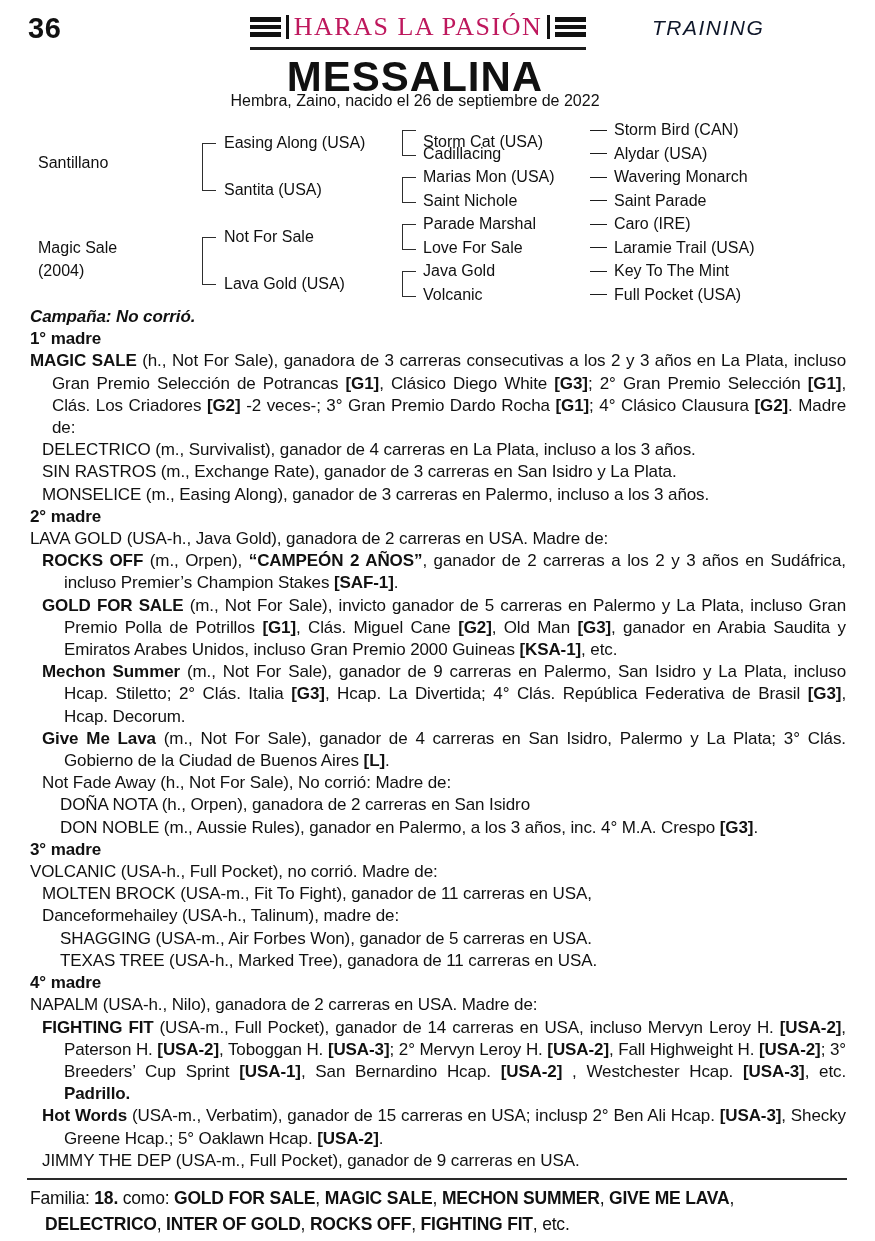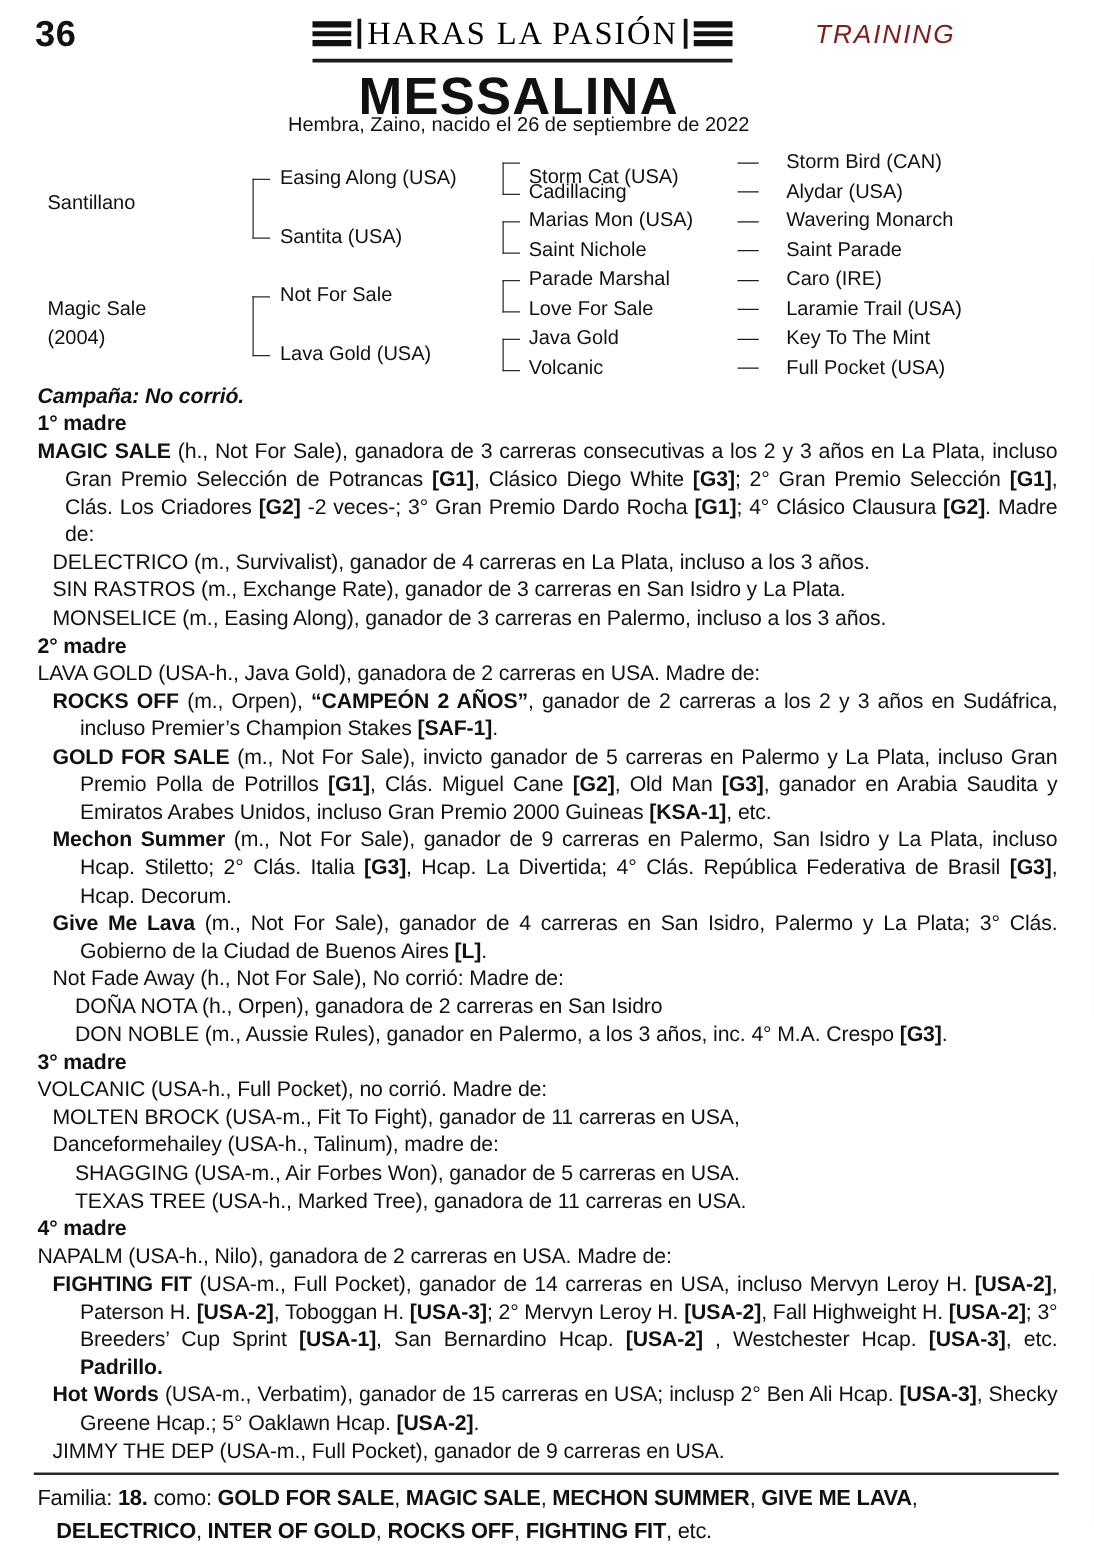--- a/index.html
+++ b/index.html
@@ -19,7 +19,7 @@
   .bars { display:flex; flex-direction:column; gap:3px; width:46px; }
   .bars i { display:block; height:4.5px; background:#111; }
   .vbar { width:3.5px; height:24px; background:#111; margin:0 5px; }
-  .logo-text { font-family:"Liberation Serif", serif; font-size:26px; letter-spacing:1.5px; white-space:nowrap; color:#000000; }
+  .logo-text { font-family:"Liberation Serif", serif; font-size:26px; letter-spacing:1.5px; white-space:nowrap; color:#be185d; }
   .training { position:absolute; left:652px; top:16px; font-size:21px; font-style:italic; letter-spacing:1.5px; color:#7f1d1d; }
   .title { position:absolute; left:0; top:53px; width:830px; text-align:center;
            font-size:42px; font-weight:700; letter-spacing:1px; }

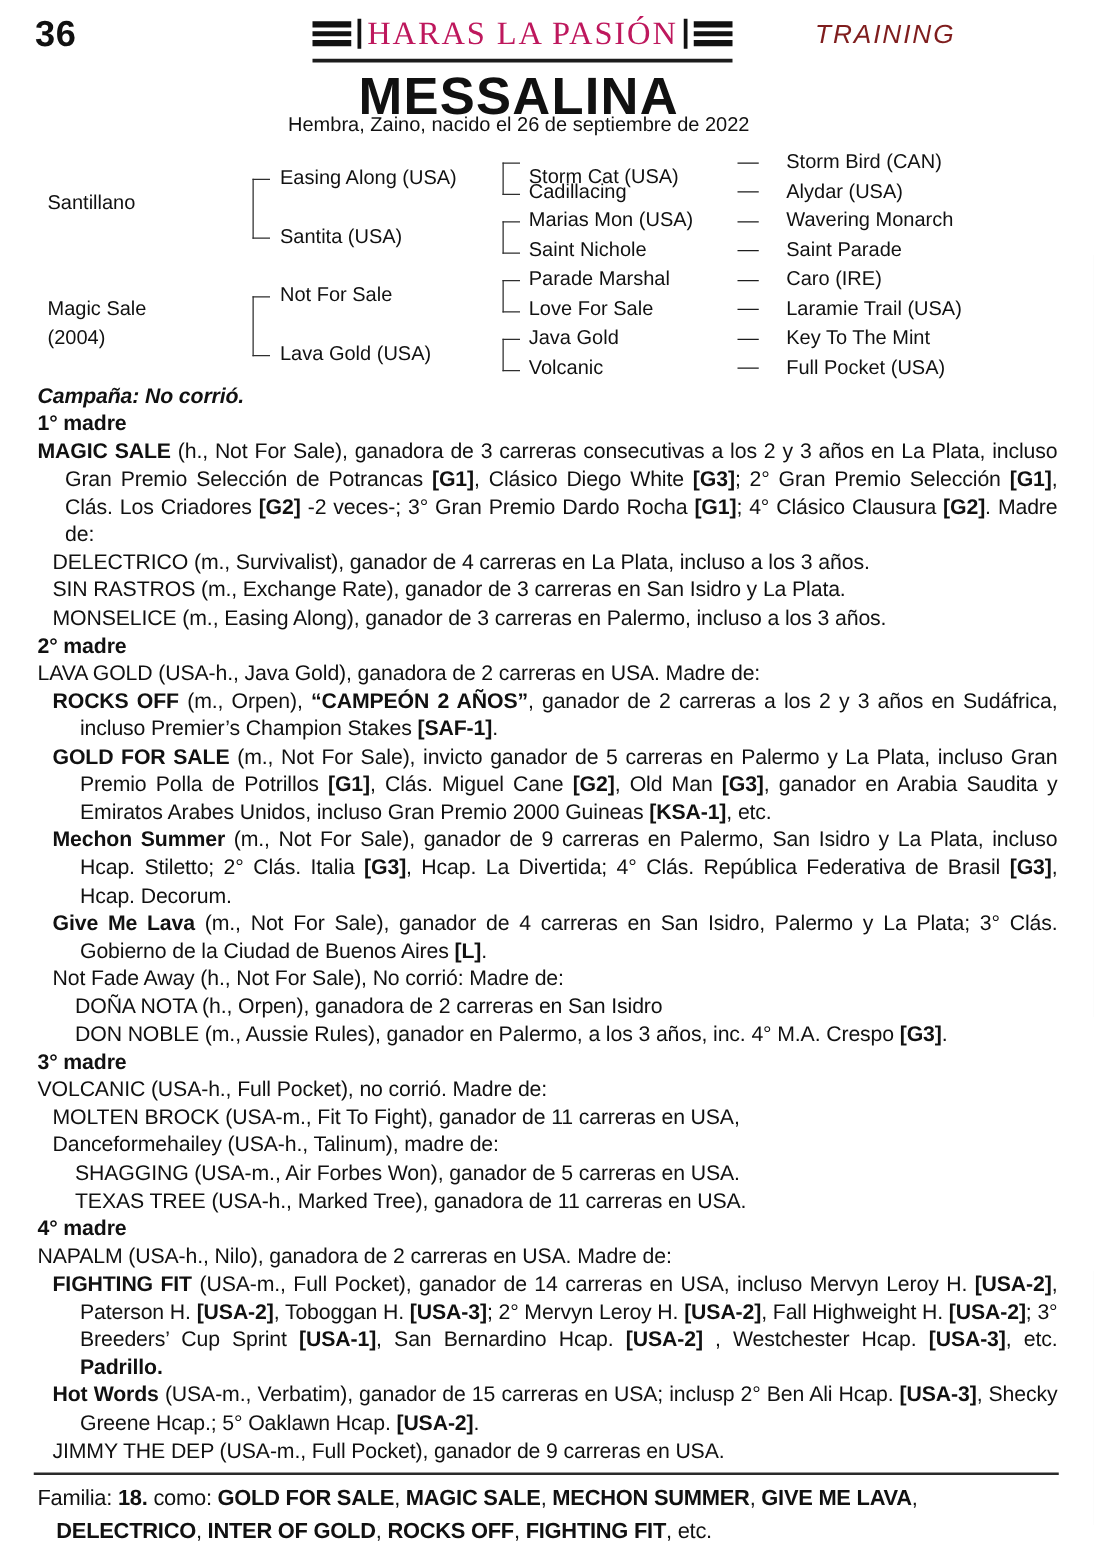--- a/index.html
+++ b/index.html
@@ -20,7 +20,7 @@
   .bars i { display:block; height:4.5px; background:#111; }
   .vbar { width:3.5px; height:24px; background:#111; margin:0 5px; }
   .logo-text { font-family:"Liberation Serif", serif; font-size:26px; letter-spacing:1.5px; white-space:nowrap; color:#be185d; }
-  .training { position:absolute; left:652px; top:16px; font-size:21px; font-style:italic; letter-spacing:1.5px; color:#7f1d1d; }
+  .training { position:absolute; left:652px; top:16px; font-size:21px; font-style:italic; letter-spacing:1.5px; color:#0f172a; }
   .title { position:absolute; left:0; top:53px; width:830px; text-align:center;
            font-size:42px; font-weight:700; letter-spacing:1px; }
   .subtitle { position:absolute; left:0; top:92px; width:830px; text-align:center; font-size:16px; }

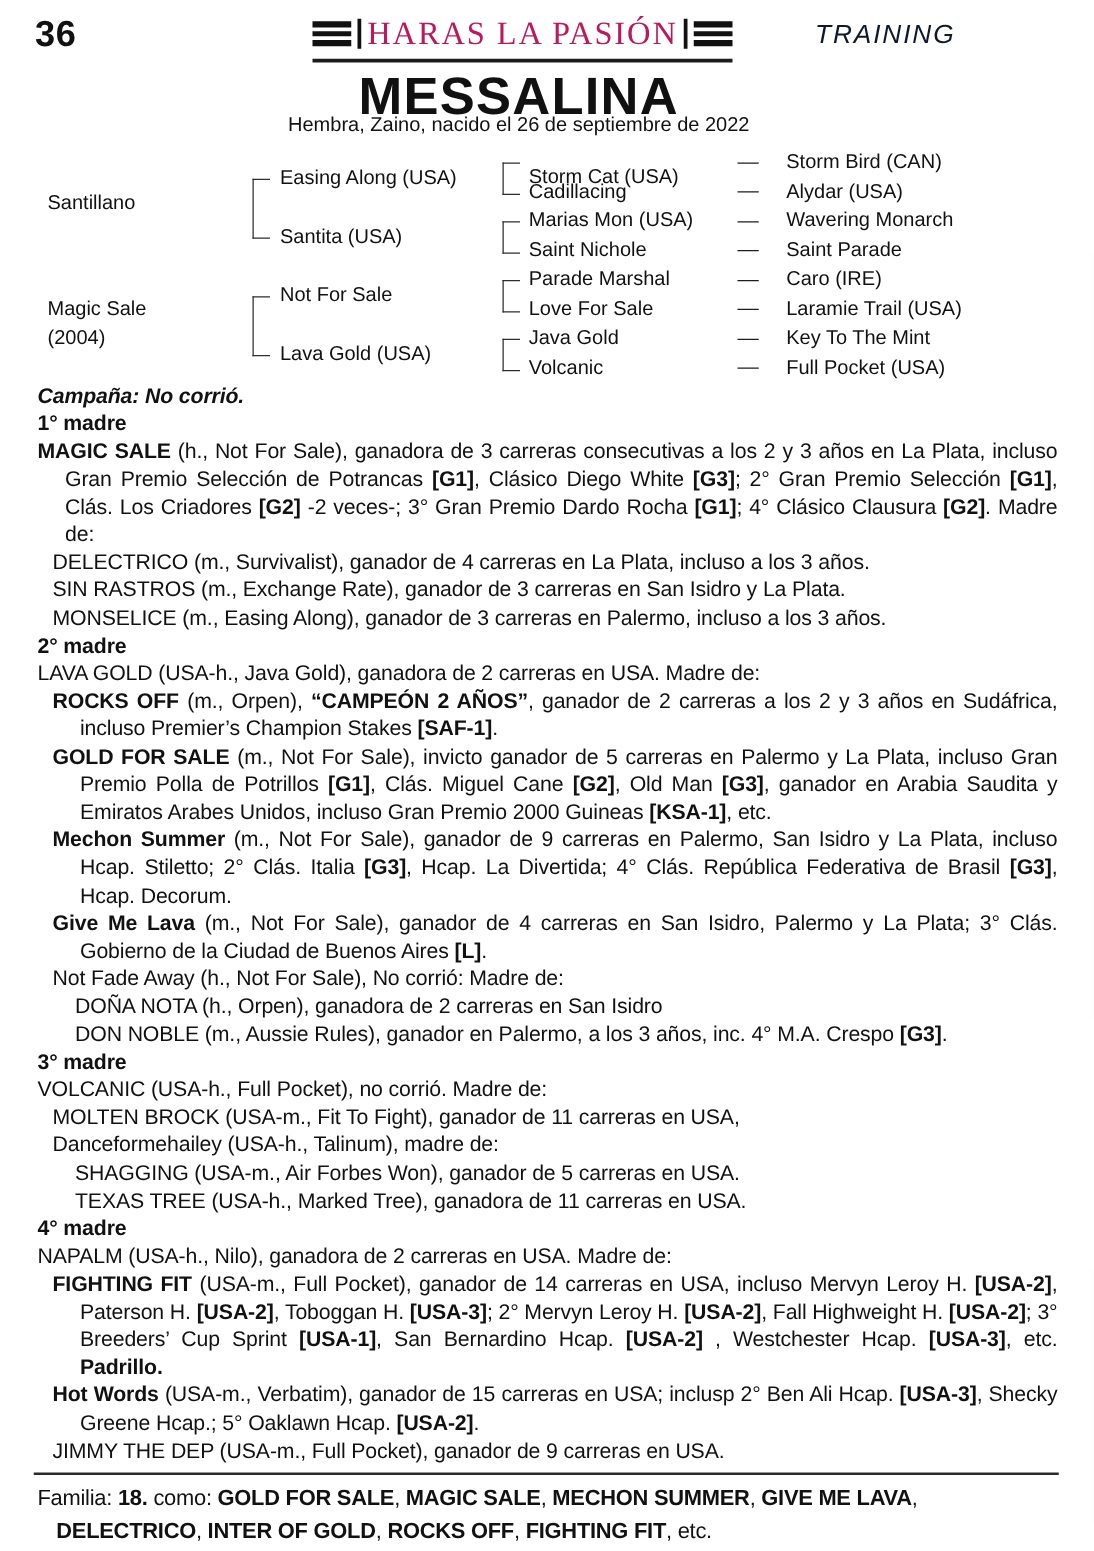--- a/index.html
+++ b/index.html
@@ -30,7 +30,7 @@
   .tname { position:absolute; height:22px; line-height:22px; white-space:nowrap; }
   .brk { position:absolute; width:13px;
          border:1.5px solid #2e2e2e; border-right:none; background:transparent; }
-  .g4row { position:absolute; left:590px; height:22px; display:flex; align-items:center;gap:15px; }
+  .g4row { position:absolute; left:590px; height:22px; display:flex; align-items:center; }
   .g4row .dash { width:17px; border-top:1.6px solid #1d1d1d; margin-right:7px; }
   .g4row .nm { line-height:22px; white-space:nowrap; }
 

